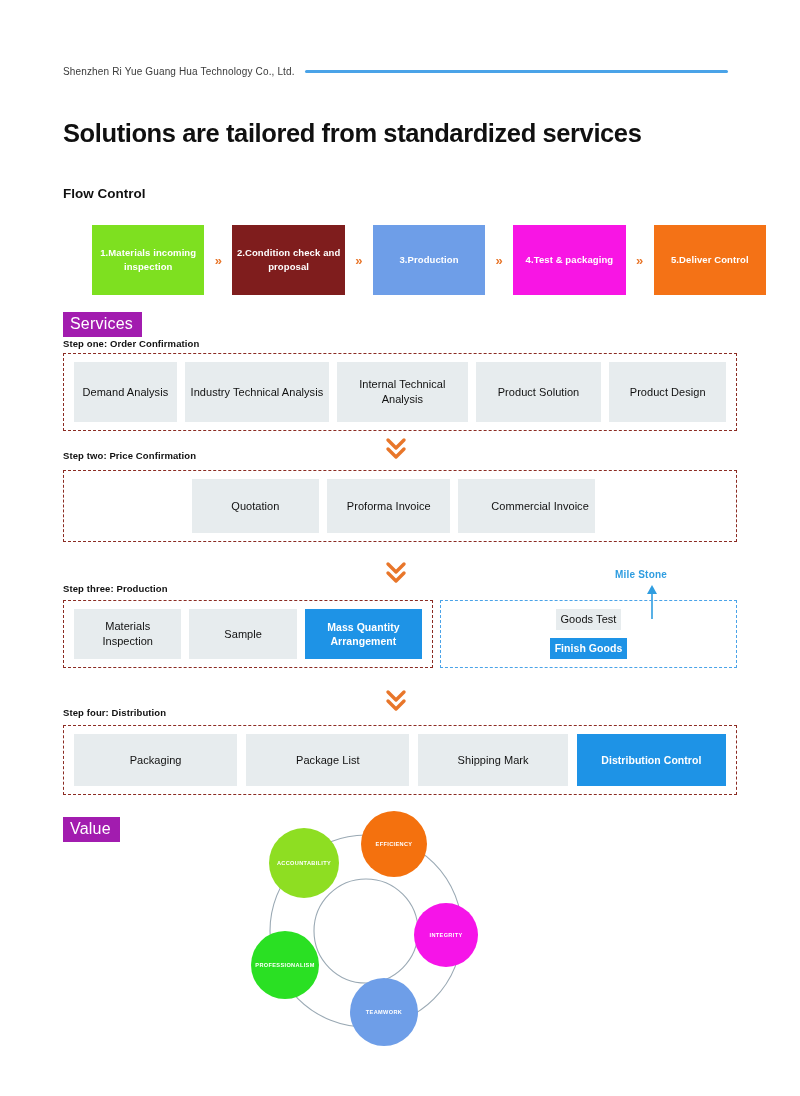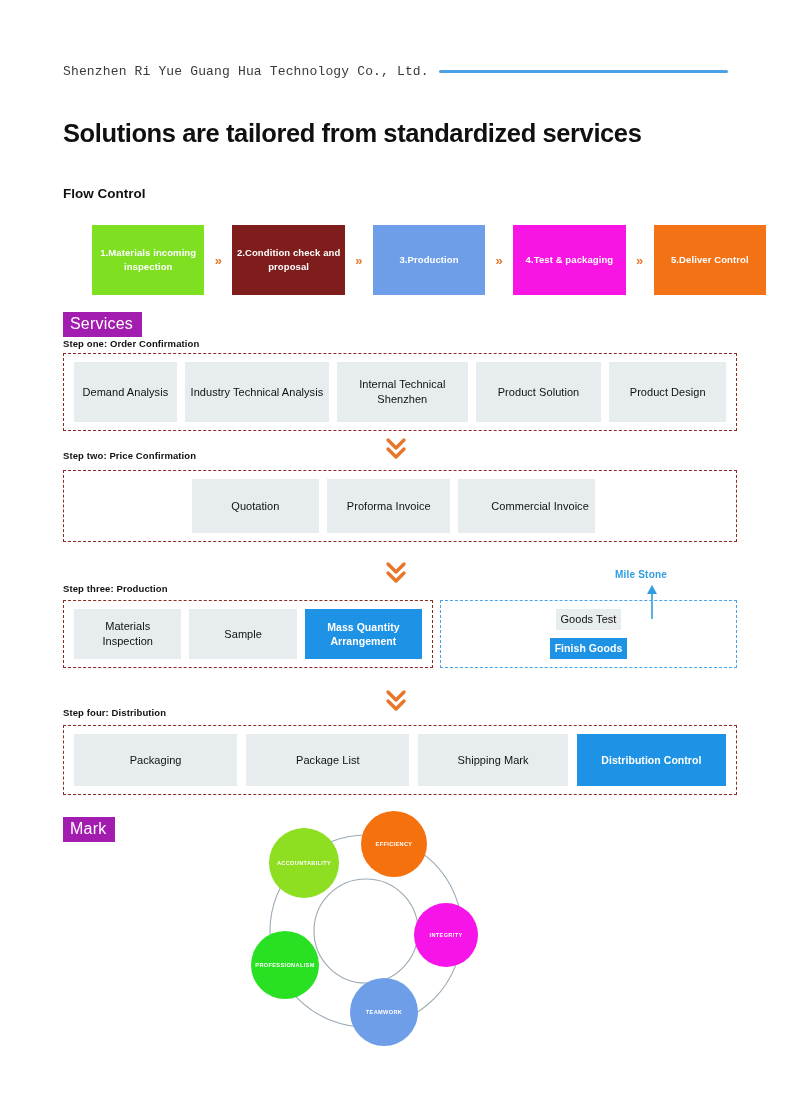--- a/index.html
+++ b/index.html
@@ -28,11 +28,11 @@
     gap: 10px;
   }
   .company {
-    font-size: 13px;
+    font-size: 10px;
     letter-spacing: .15px;
     color: #3a3a3a;
     white-space: nowrap;
-    font-family: Liberation Mono, monospace;
+    font-family: Liberation Sans, sans-serif;
   }
   .hrule {
     flex: 1;

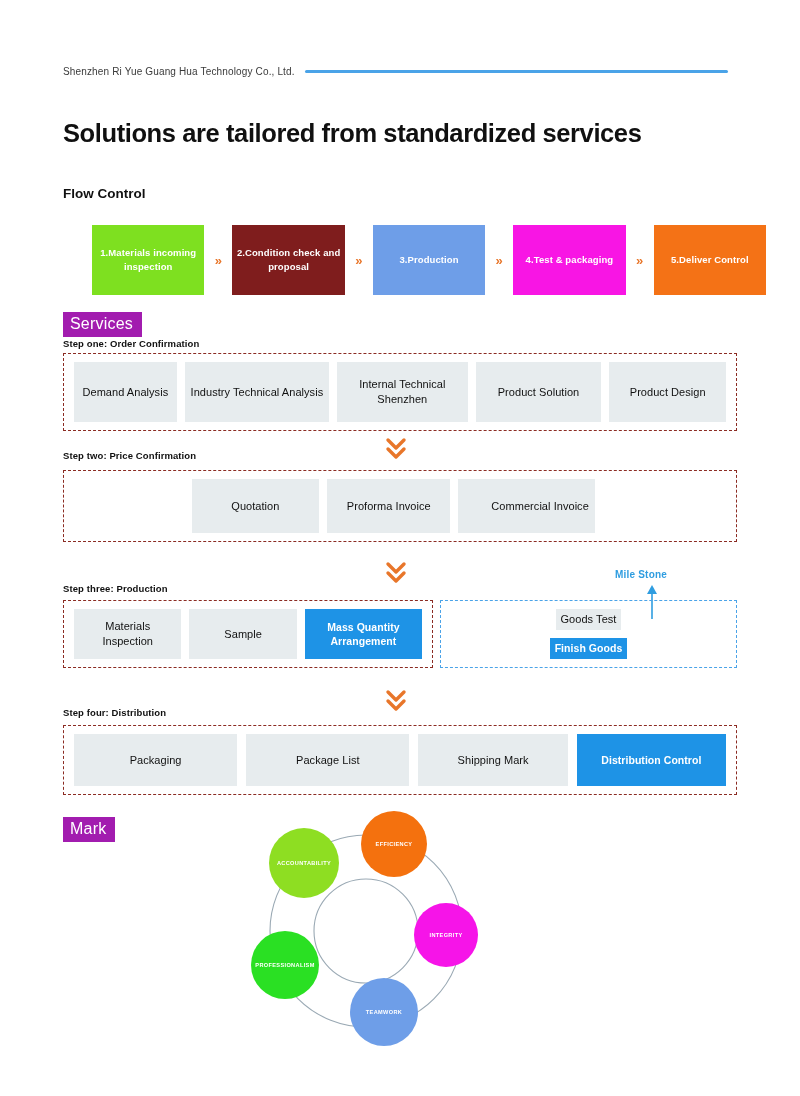--- a/index.html
+++ b/index.html
@@ -238,7 +238,7 @@
       <span>Industry Technical Analysis</span>
     </div>
     <div class="cell plain" style="flex: 1.3 1 0px;">
-      <span>Internal Technical Shenzhen</span>
+      <span>Internal Technical Analysis</span>
     </div>
     <div class="cell plain" style="flex: 1.25 1 0px;">
       <span>Product Solution</span>

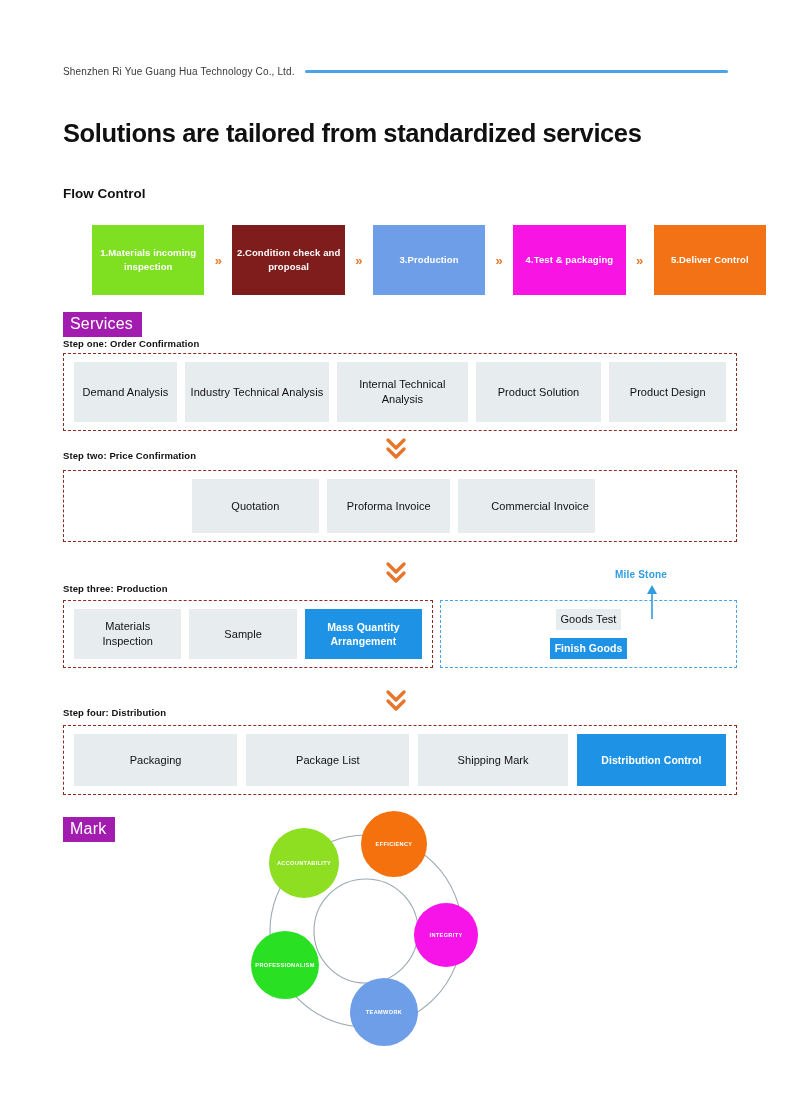--- a/index.html
+++ b/index.html
@@ -333,7 +333,7 @@
     </div>
   </div>
 
-<div class="badge" style="left:63px; top:817px;">Mark</div>
+<div class="badge" style="left:63px; top:817px;">Value</div>
 
 <div class="wheel">
   <svg id="wheel-svg" width="270" height="270" viewBox="0 0 270 270">

